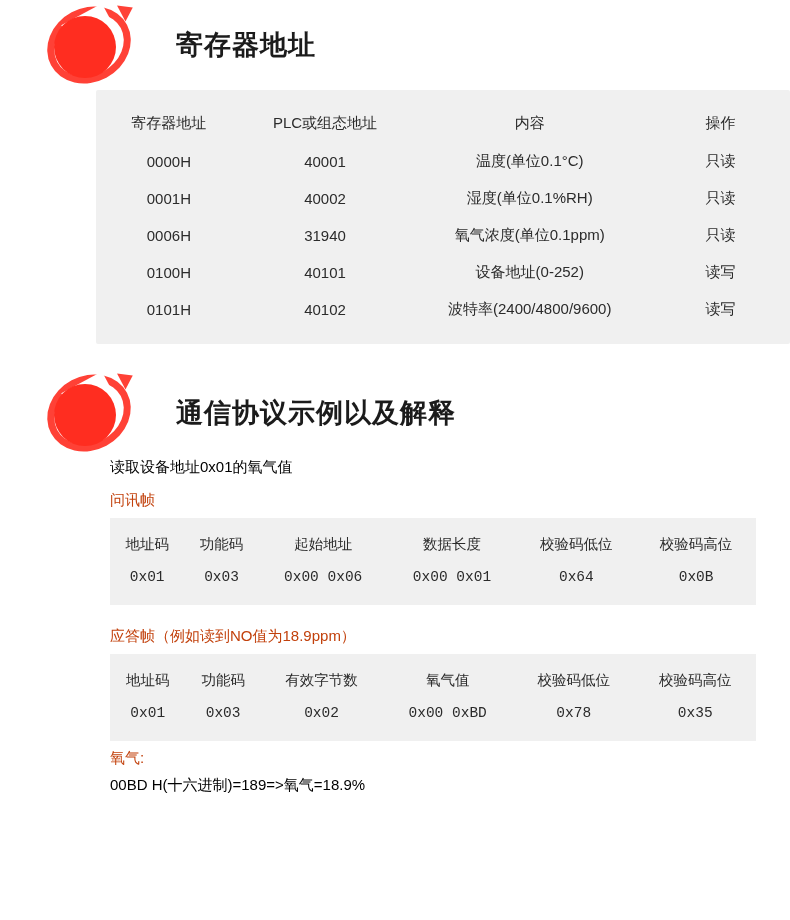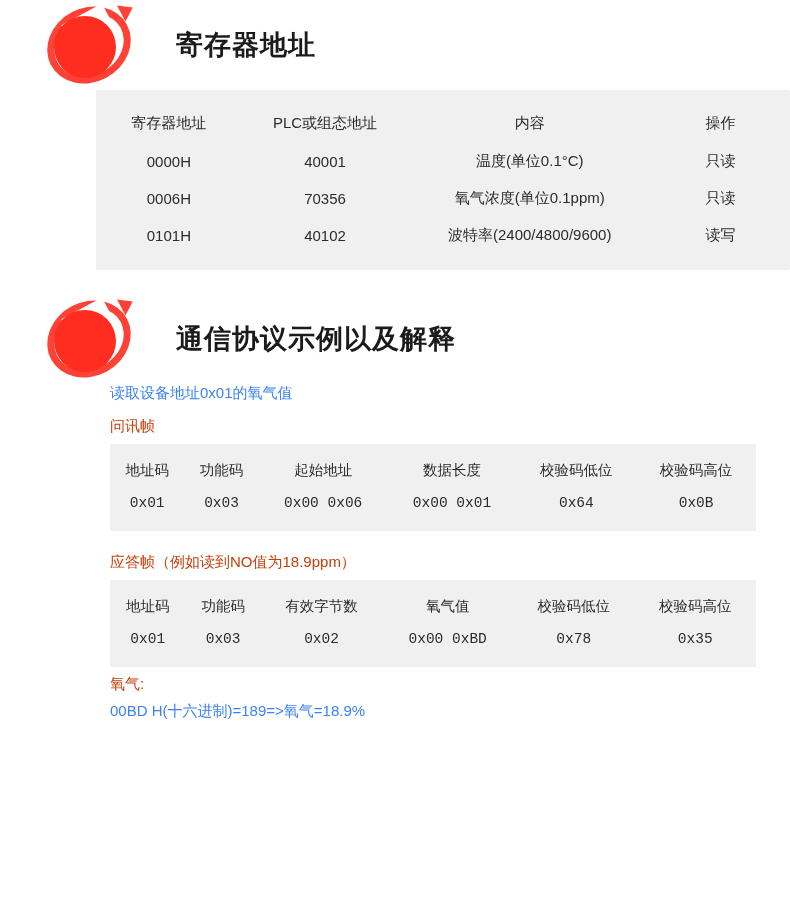--- a/index.html
+++ b/index.html
@@ -187,6 +187,12 @@
         <td>只读</td>
       </tr>
       <tr>
+        <td>0001H</td>
+        <td>40002</td>
+        <td>湿度(单位0.1%RH)</td>
+        <td>只读</td>
+      </tr>
+      <tr>
         <td>0006H</td>
         <td>70356</td>
         <td>氧气浓度(单位0.1ppm)</td>

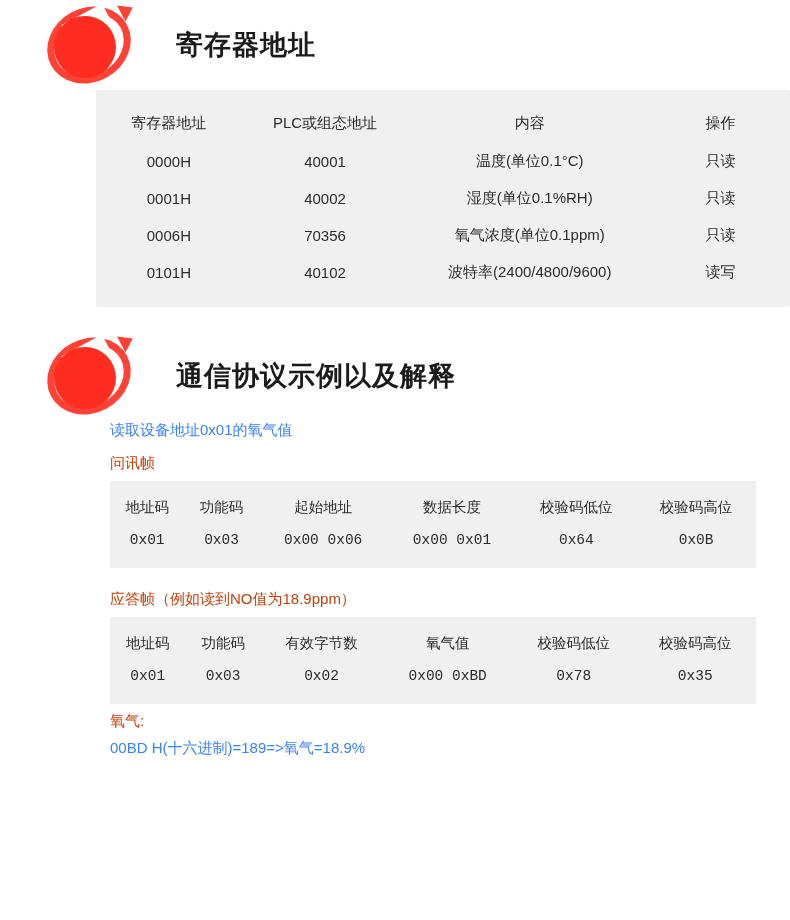--- a/index.html
+++ b/index.html
@@ -194,7 +194,7 @@
       </tr>
       <tr>
         <td>0006H</td>
-        <td>70356</td>
+        <td>31940</td>
         <td>氧气浓度(单位0.1ppm)</td>
         <td>只读</td>
       </tr>

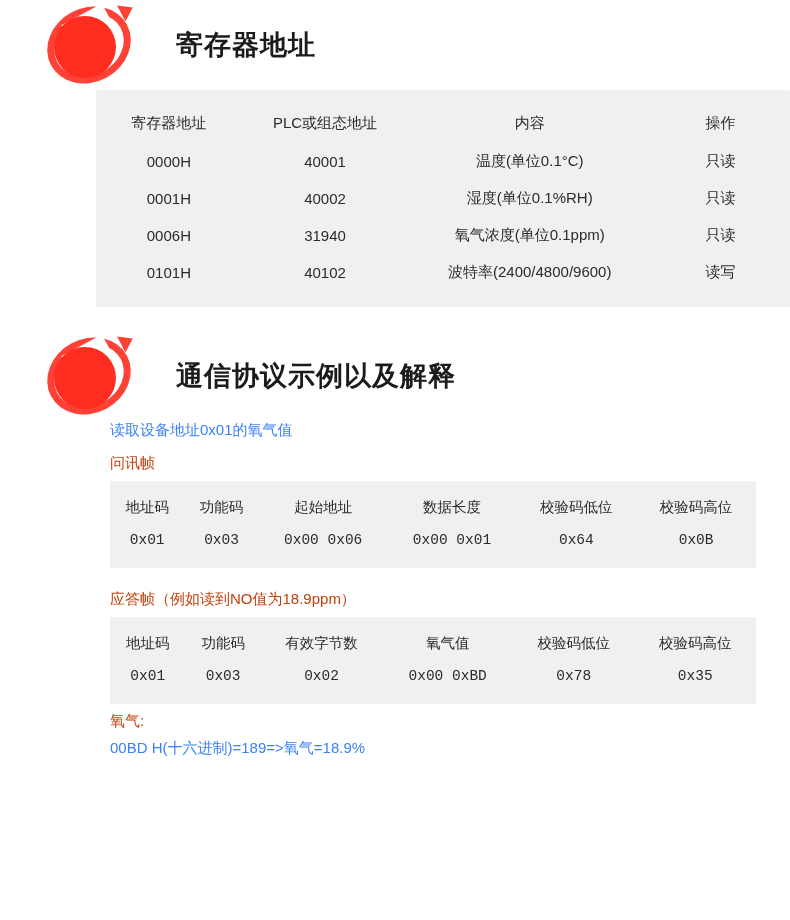--- a/index.html
+++ b/index.html
@@ -199,6 +199,12 @@
         <td>只读</td>
       </tr>
       <tr>
+        <td>0100H</td>
+        <td>40101</td>
+        <td>设备地址(0-252)</td>
+        <td>读写</td>
+      </tr>
+      <tr>
         <td>0101H</td>
         <td>40102</td>
         <td>波特率(2400/4800/9600)</td>

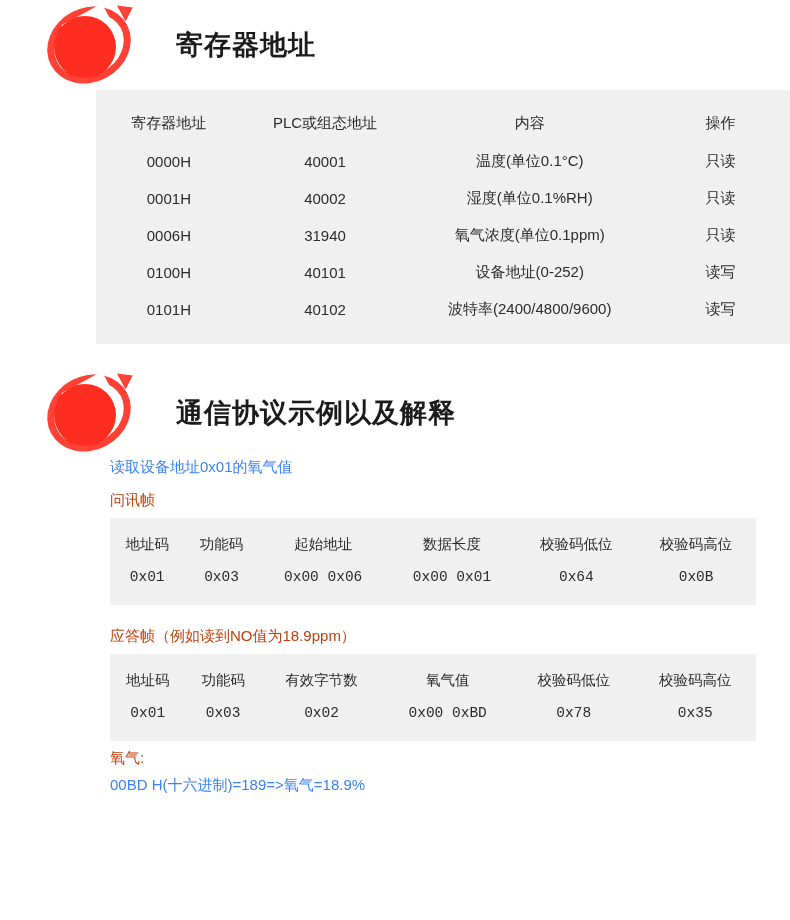--- a/index.html
+++ b/index.html
@@ -123,7 +123,7 @@
   }
   .proto-line {
     font-size: 15px;
-    color: #3b82f6;
+    color: #000000;
     margin: 0 0 14px 0;
   }
   .proto-sub {

